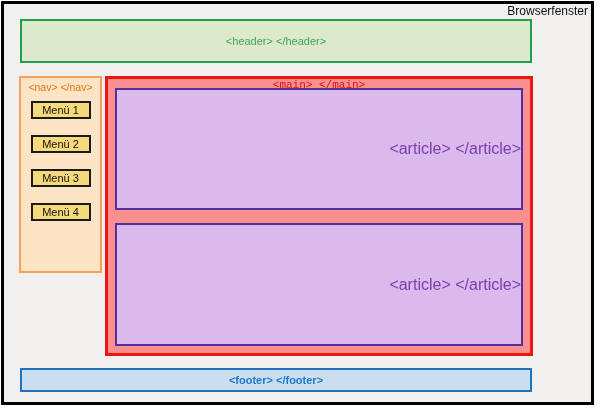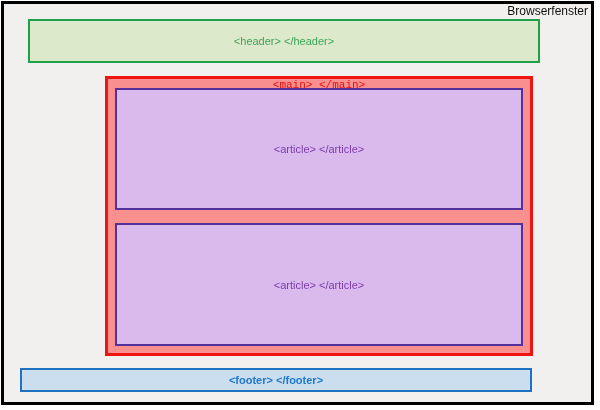--- a/index.html
+++ b/index.html
@@ -37,7 +37,7 @@
     font-size: 11px;
   }
   .header-box {
-    left: 24px; top: 15px;
+    left: 16px; top: 15px;
     width: 512px; height: 44px;
     background: var(--header-bg, #dce9ca);
     border: 2px solid var(--header-border, #1fa049);

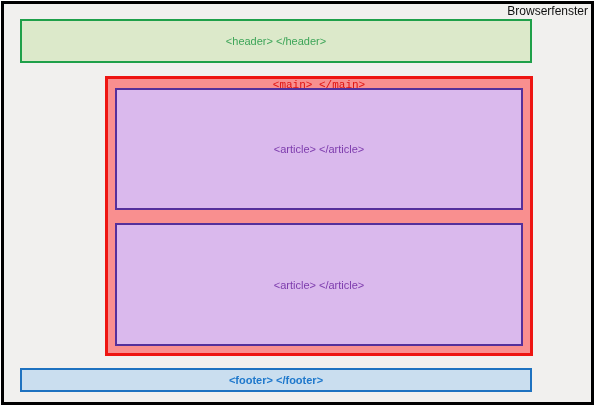--- a/index.html
+++ b/index.html
@@ -129,6 +129,15 @@
       <span>&lt;header&gt; &lt;/header&gt;</span>
     </div>
 
+    <div class="nav-box">
+      <div class="nav-label">&lt;nav&gt; &lt;/nav&gt;</div>
+      <div class="menu">
+        <button class="menu-btn">Menü 1</button>
+        <button class="menu-btn">Menü 2</button>
+        <button class="menu-btn">Menü 3</button>
+        <button class="menu-btn">Menü 4</button>
+      </div>
+    </div>
 
     <div class="main-box">
       <div class="main-label">&lt;main&gt; &lt;/main&gt;</div>

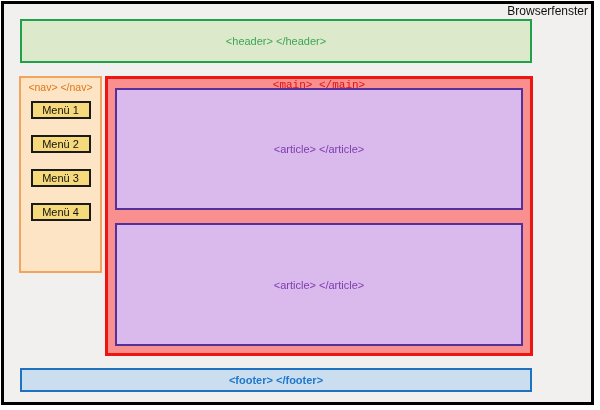--- a/index.html
+++ b/index.html
@@ -100,11 +100,11 @@
     left: 7px; right: 7px;
     display: flex;
     align-items: center;
-    justify-content: center;
+    justify-content: flex-end;
     background: var(--article-bg, #dab9ed);
     border: 2px solid var(--article-border, #55309b);
     color: var(--article-text, #7d3cad);
-    font-size: 11px;
+    font-size: 16px;
   }
   .article-1 { top: 9px; height: 122px; }
   .article-2 { top: 144px; height: 123px; }

